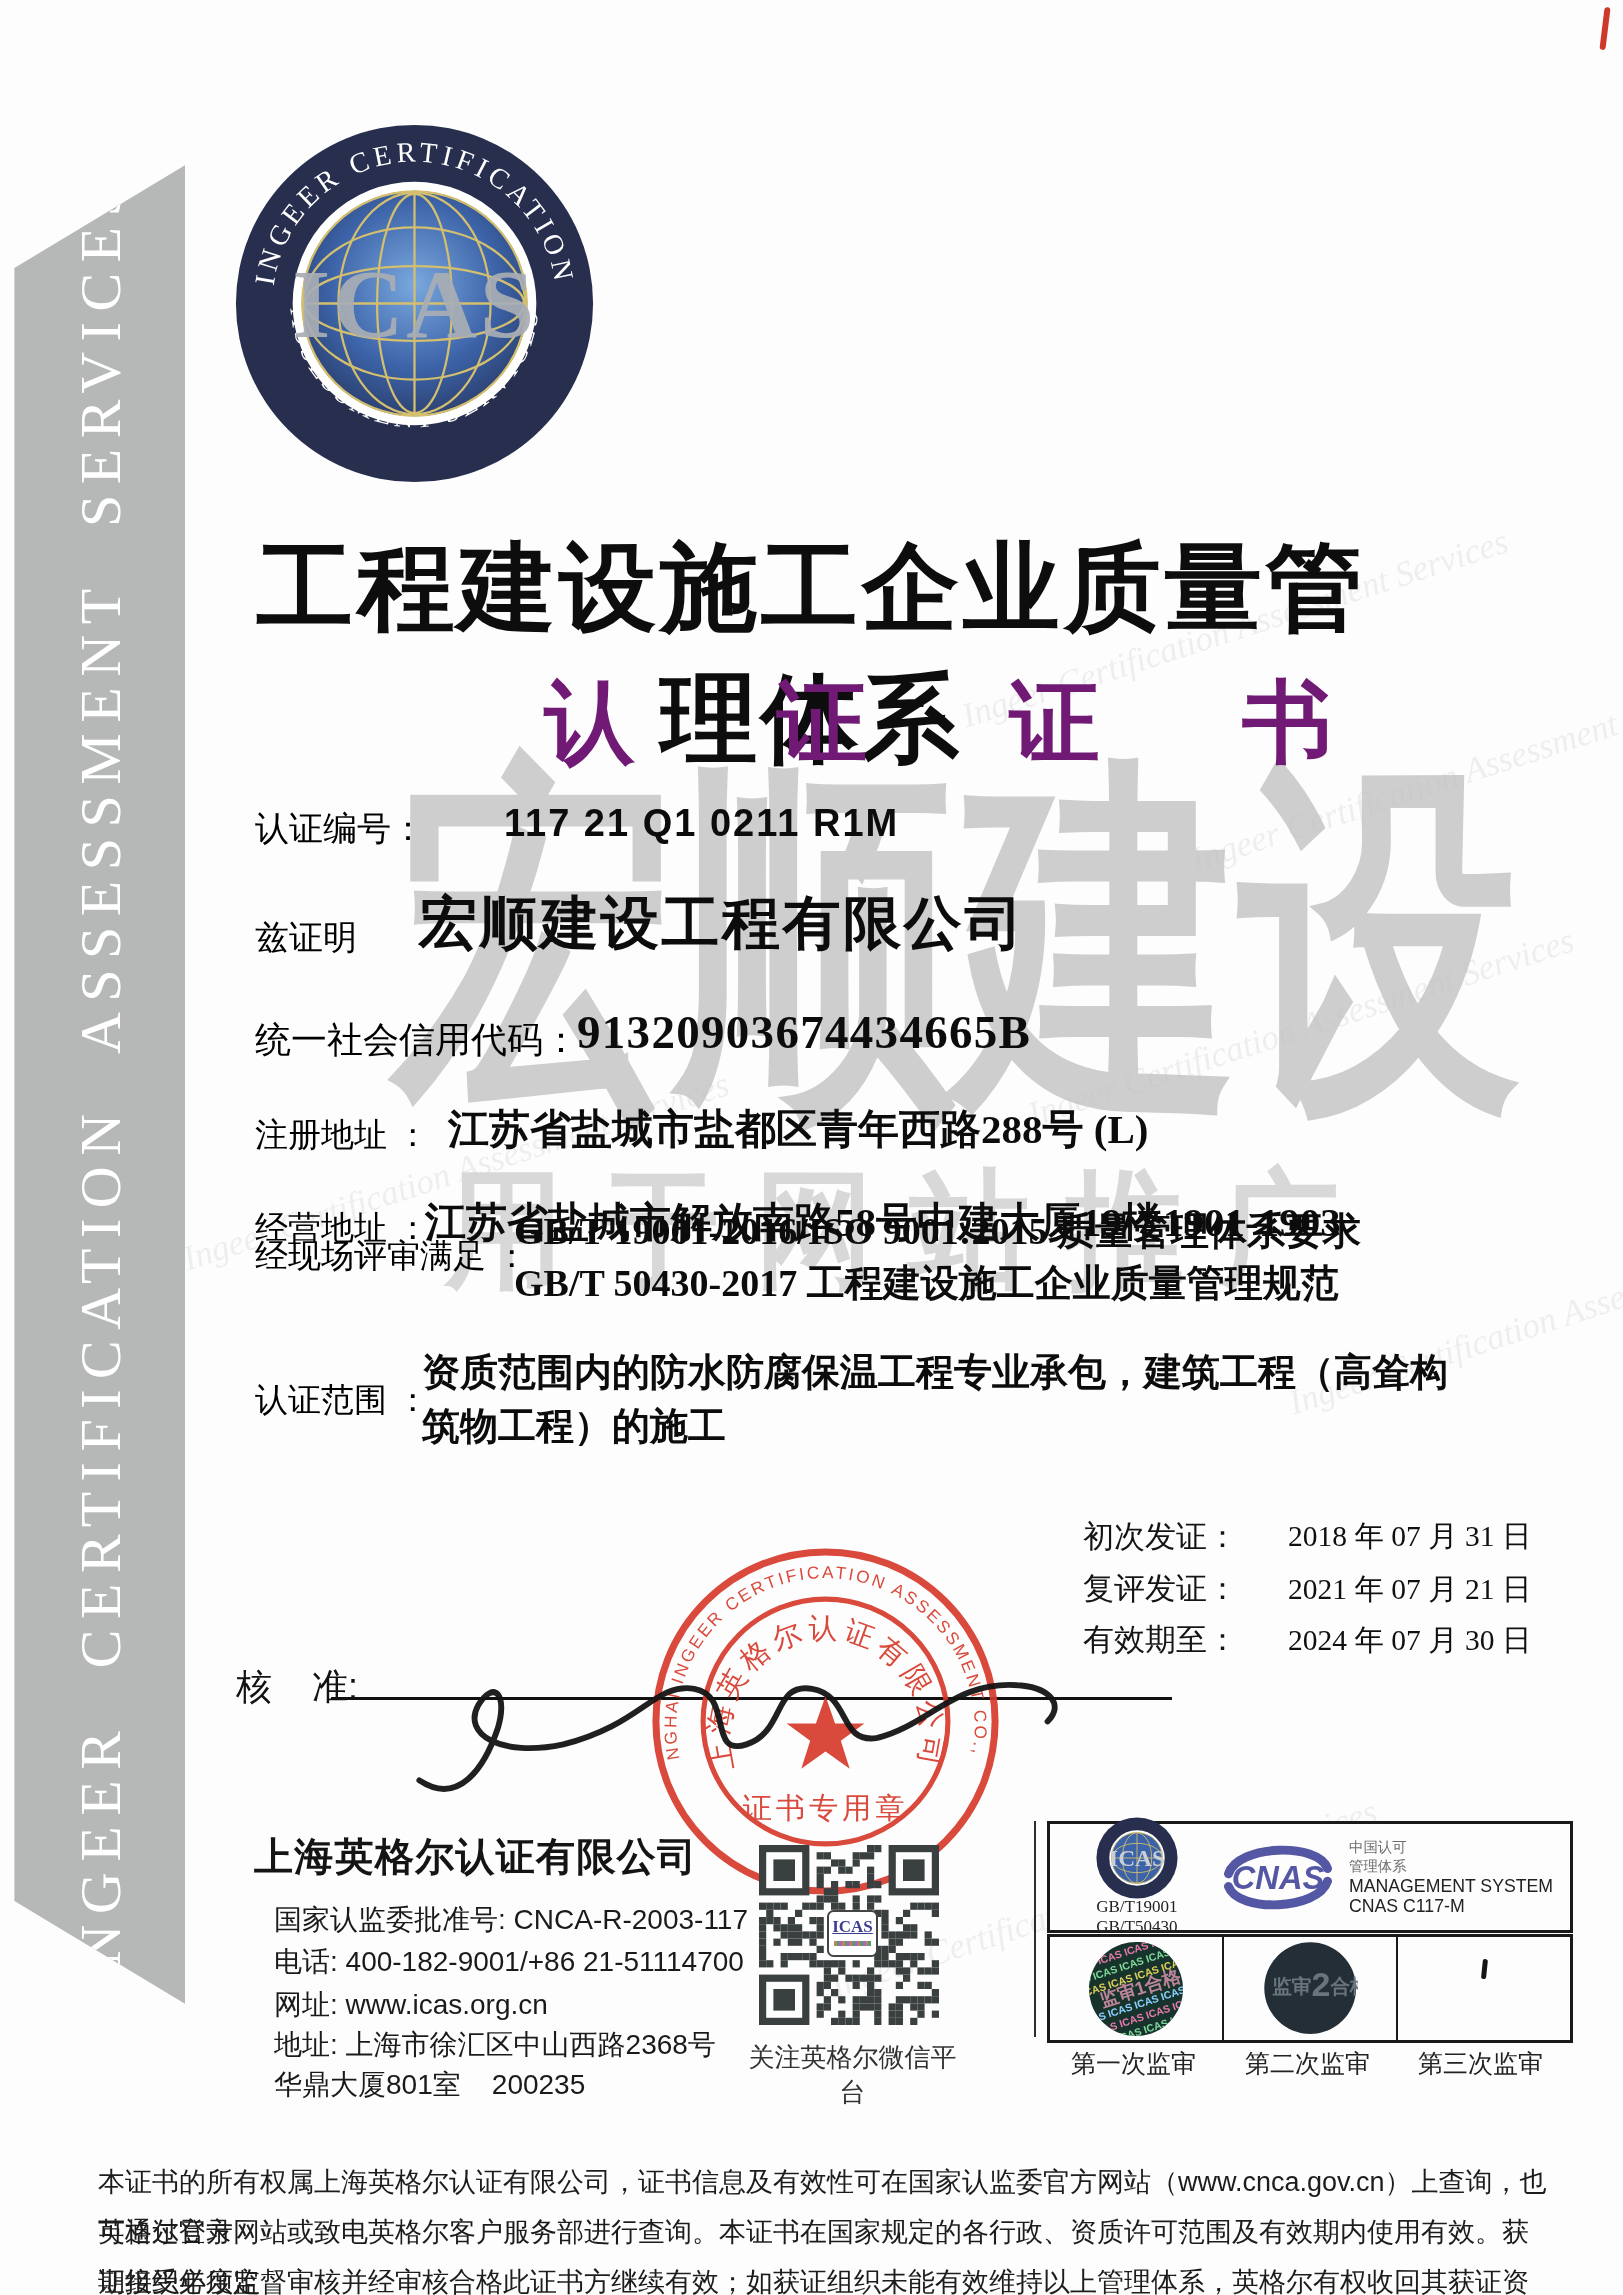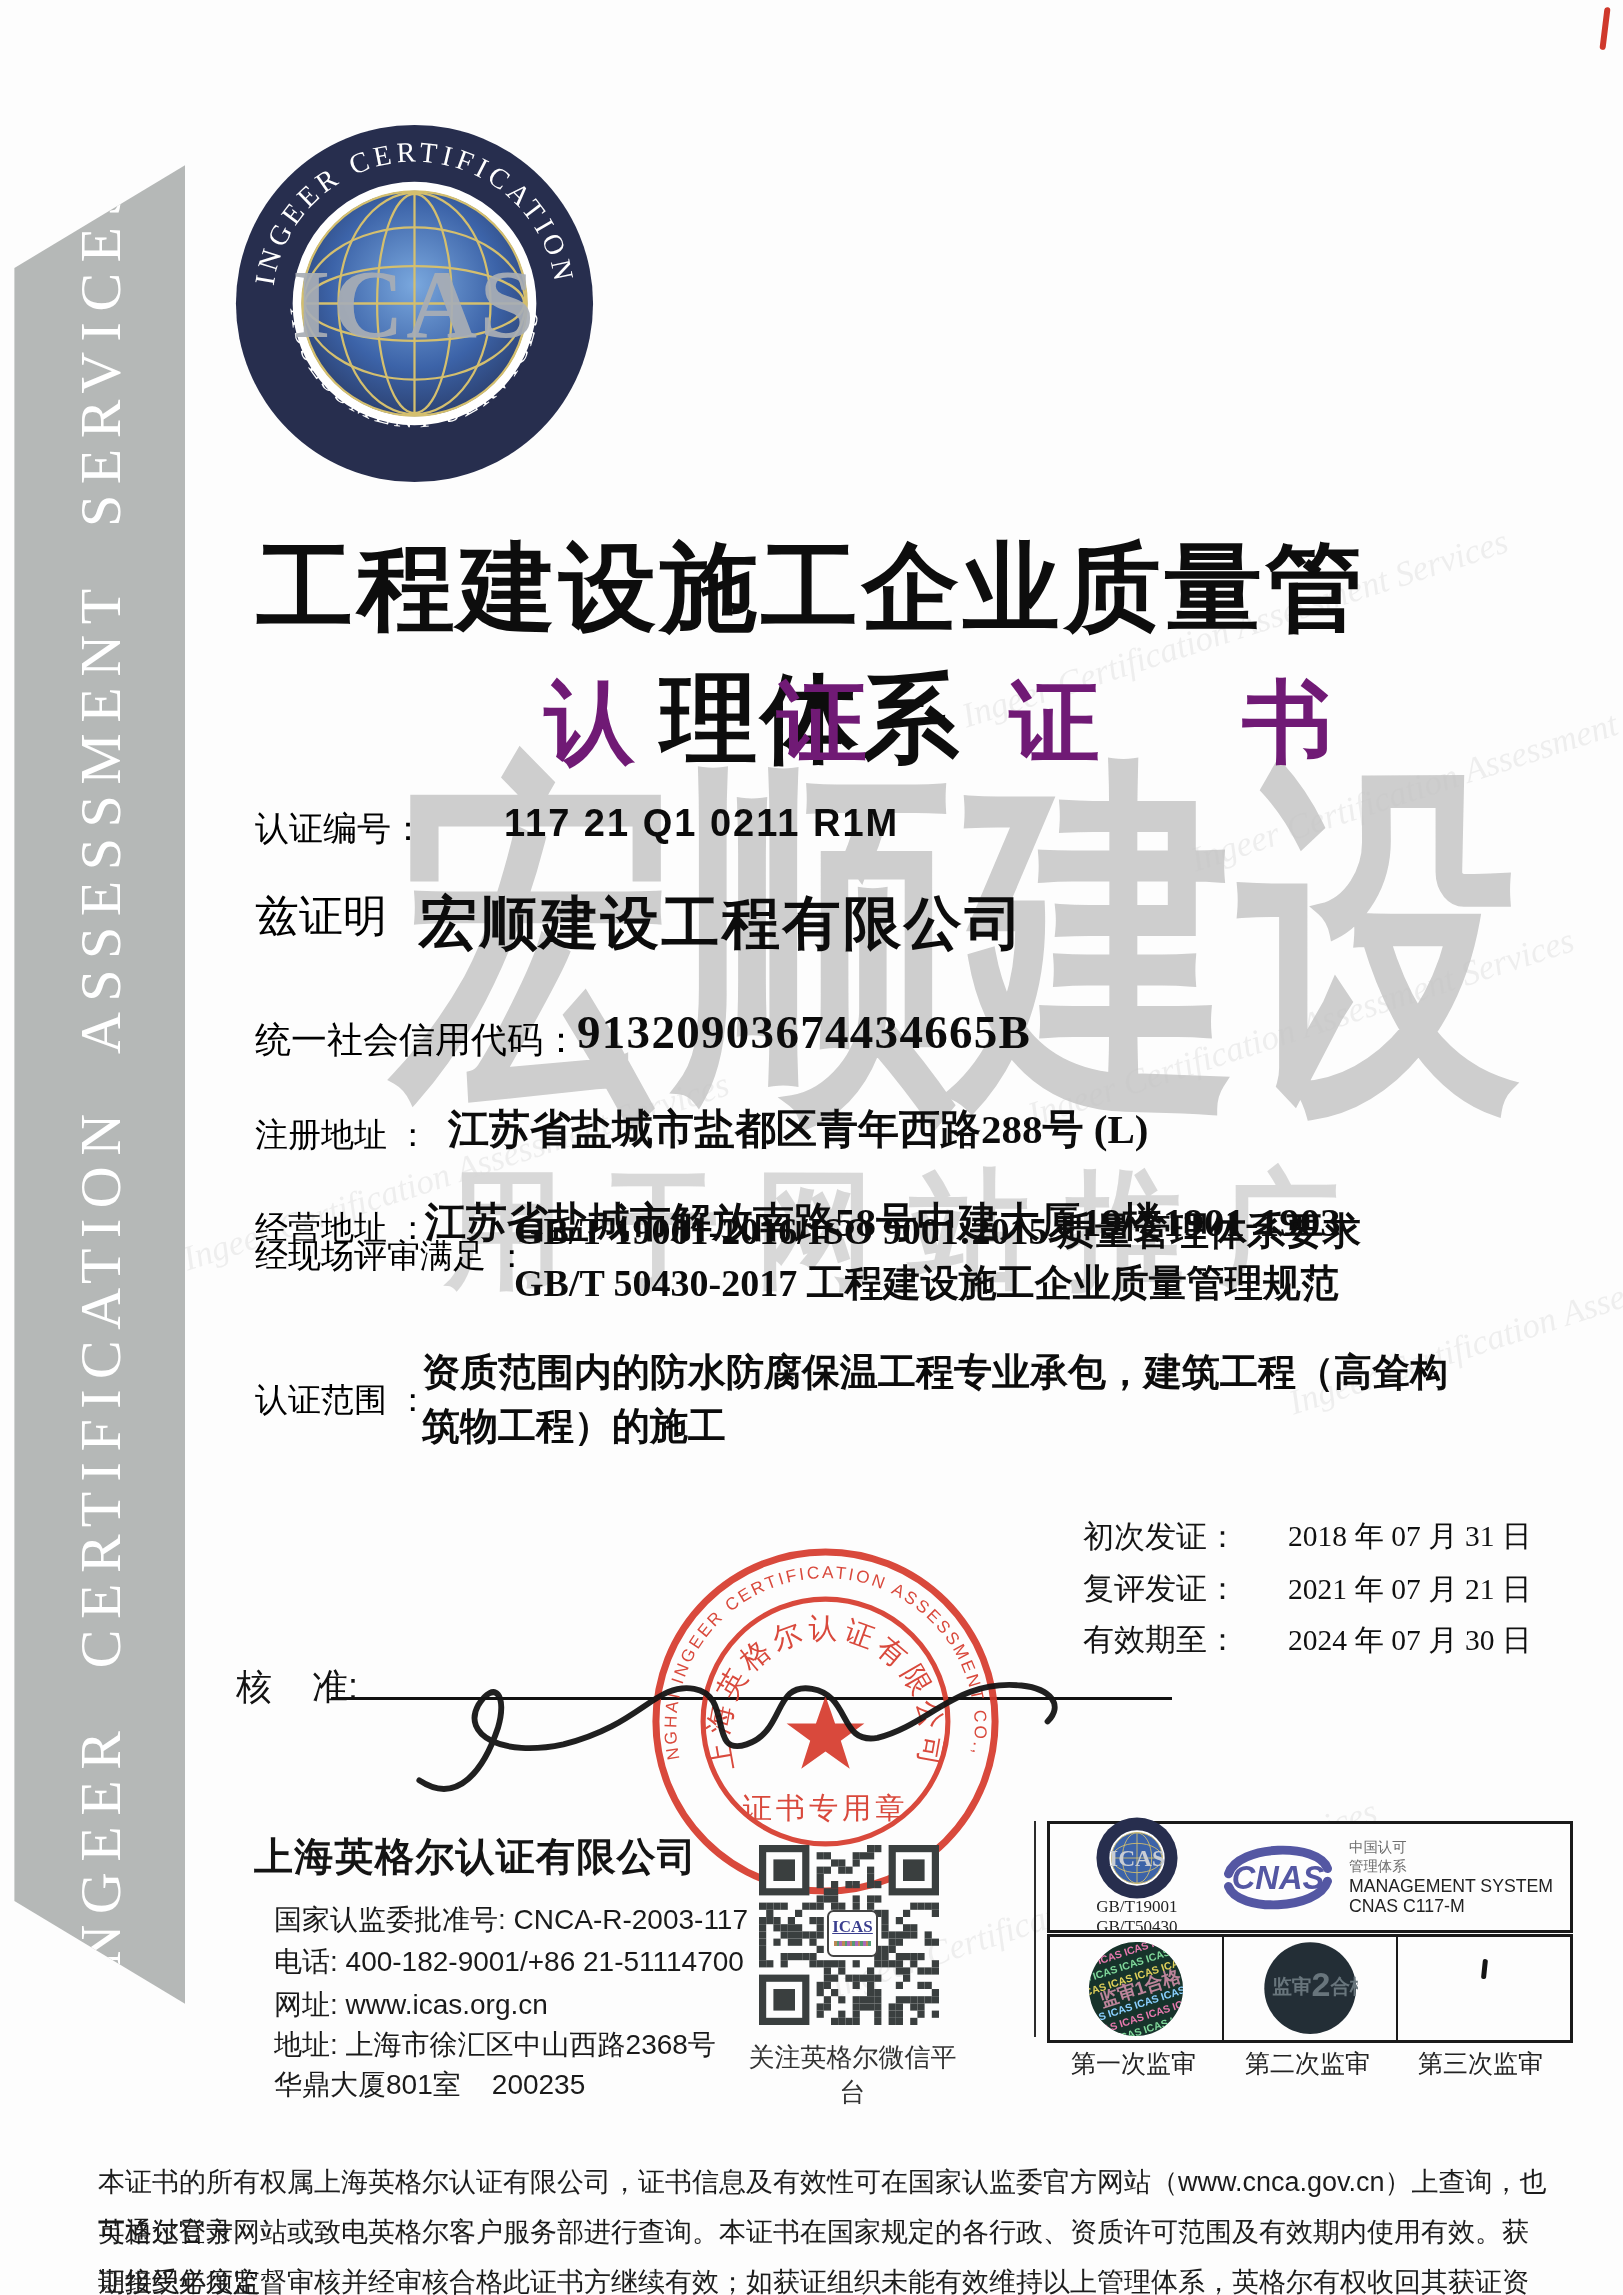--- a/index.html
+++ b/index.html
@@ -32,7 +32,7 @@
   .val{position:absolute;font-family:"Liberation Serif",serif;font-weight:bold;color:#0c0c0c;white-space:pre;}
   .certno-lbl{left:255px;top:806px;font-size:34px;}
   .certno-val{left:504px;top:802px;font-size:38px;font-family:"Liberation Sans",sans-serif;font-weight:600;letter-spacing:2px;}
-  .certify-lbl{left:255px;top:887px;font-size:44px;}
+  .certify-lbl{left:255px;top:915px;font-size:34px;}
   .company{left:419px;top:885px;font-size:58px;letter-spacing:2.6px;}
   .credit-lbl{left:255px;top:1016px;font-size:36px;}
   .credit-val{left:577px;top:1005px;font-size:47px;letter-spacing:1.3px;}

